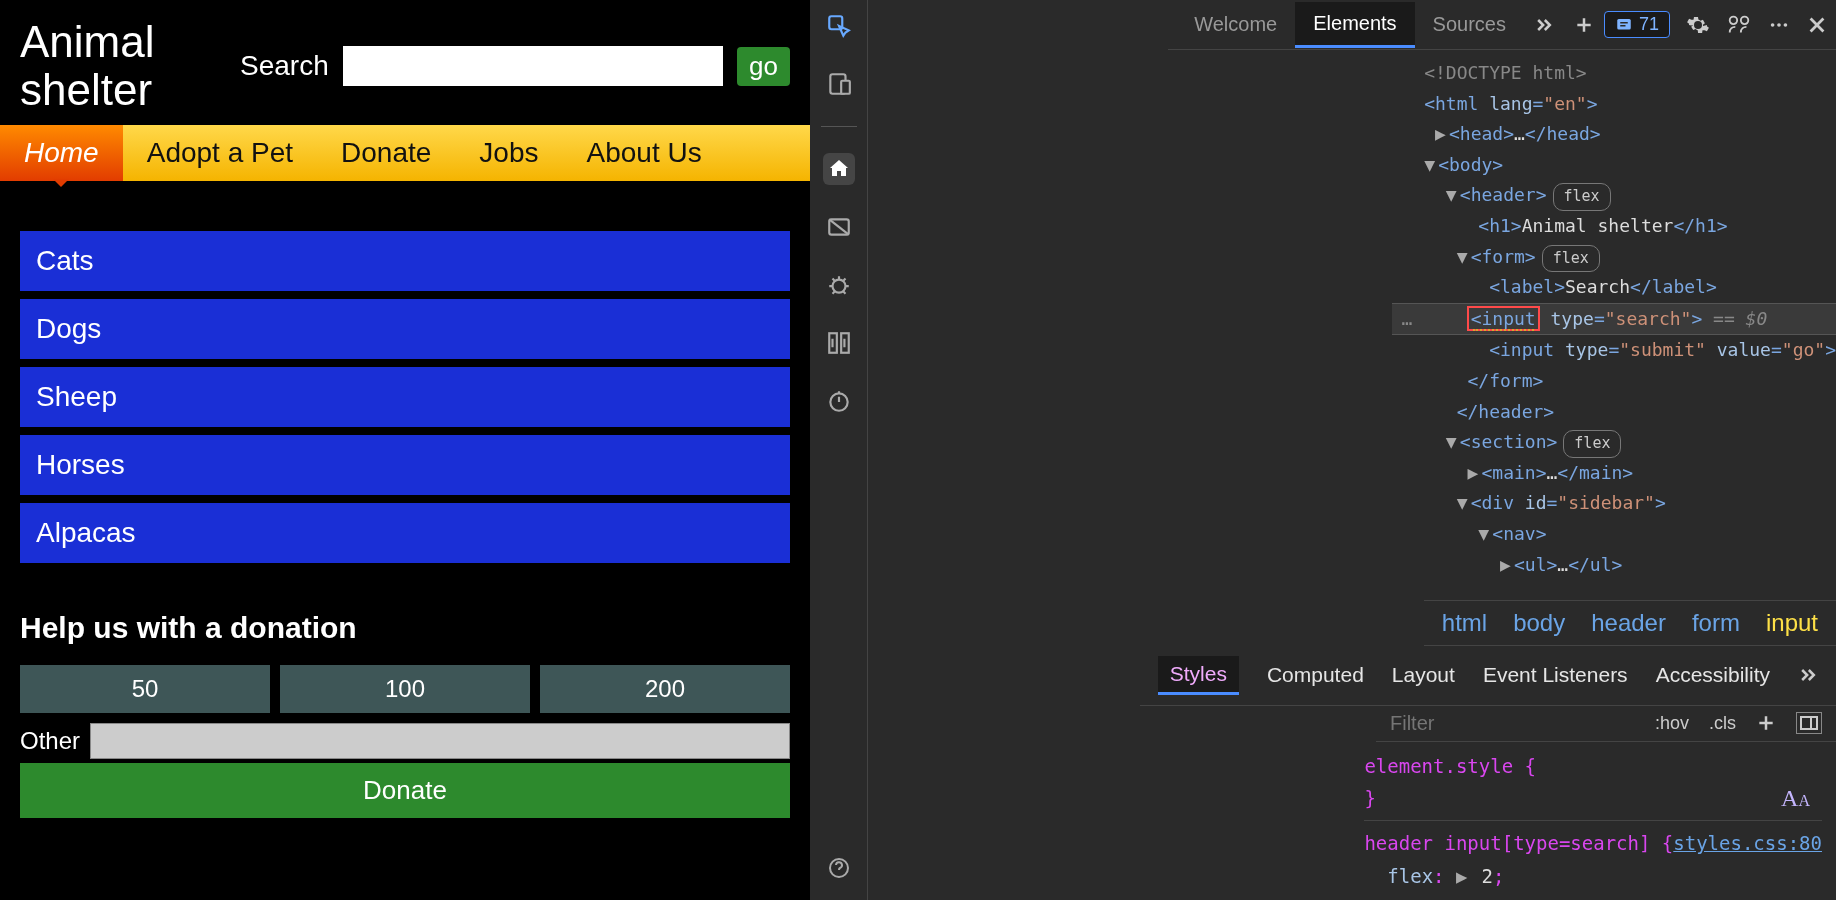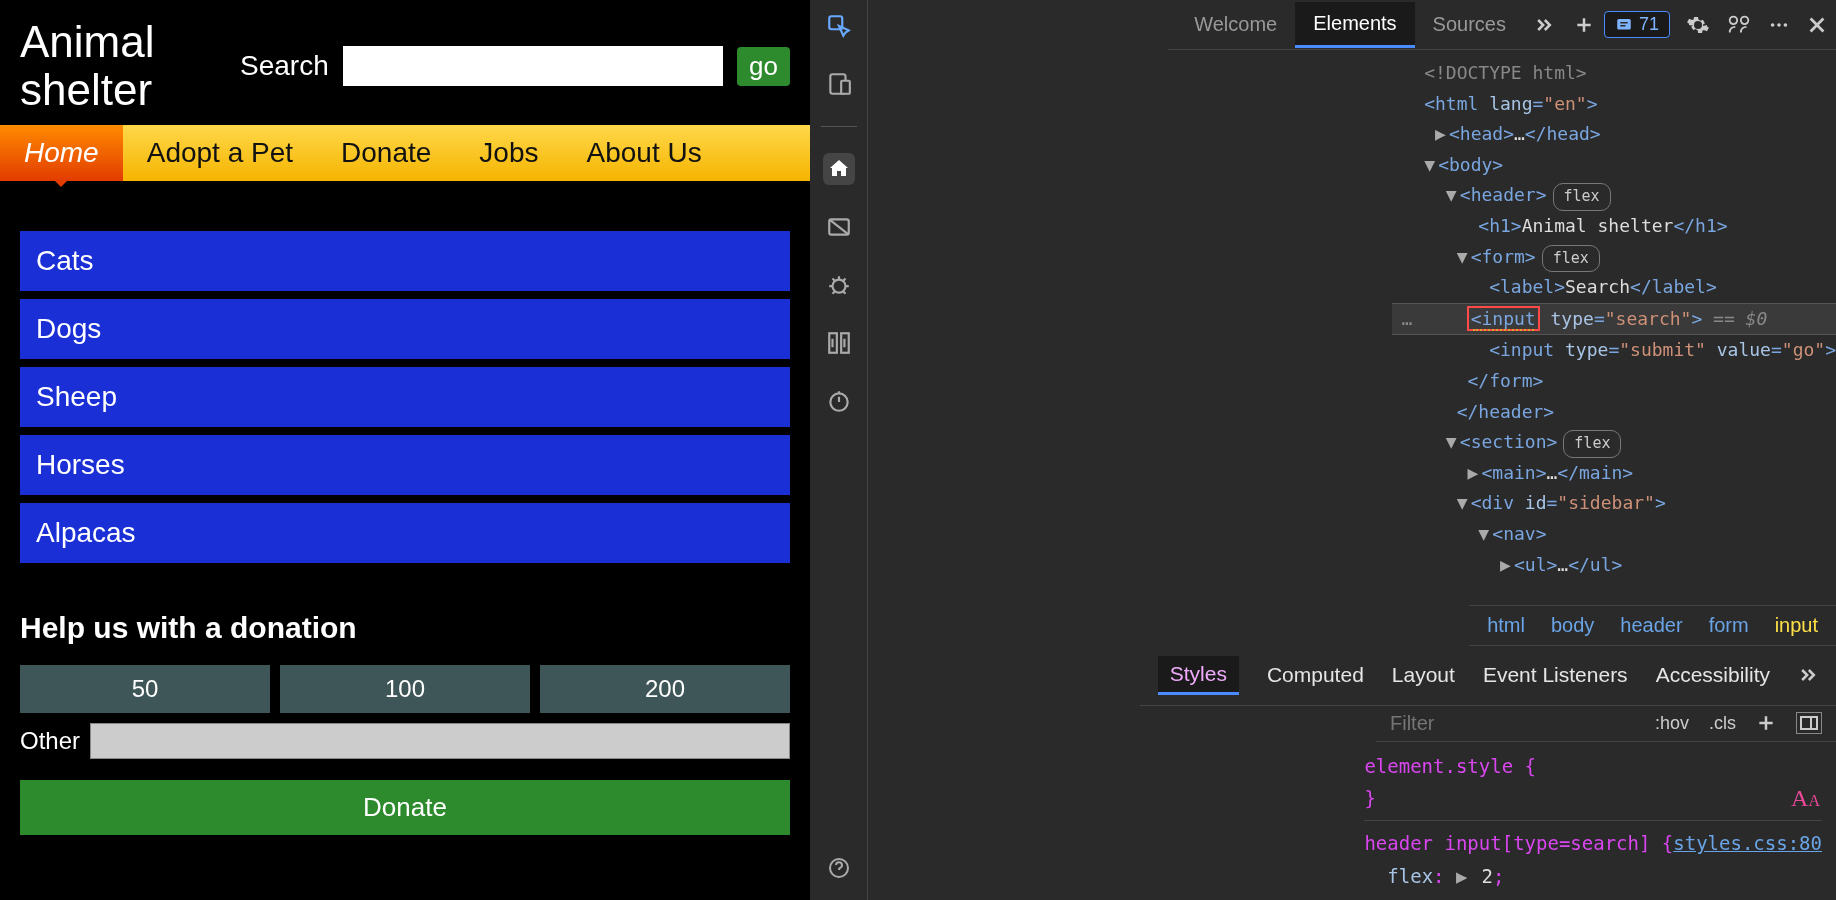--- a/index.html
+++ b/index.html
@@ -210,7 +210,7 @@
   display:flex; gap:26px; padding:8px 18px;
   border-top:1px solid #444; border-bottom:1px solid #444;
   font-family: -apple-system, Arial, sans-serif;
-  font-size:20px;
+  font-size:24px;
 }
 .breadcrumb span { color:#6aa4e6; cursor:pointer; }
 .breadcrumb span.current { color:#fde047; }

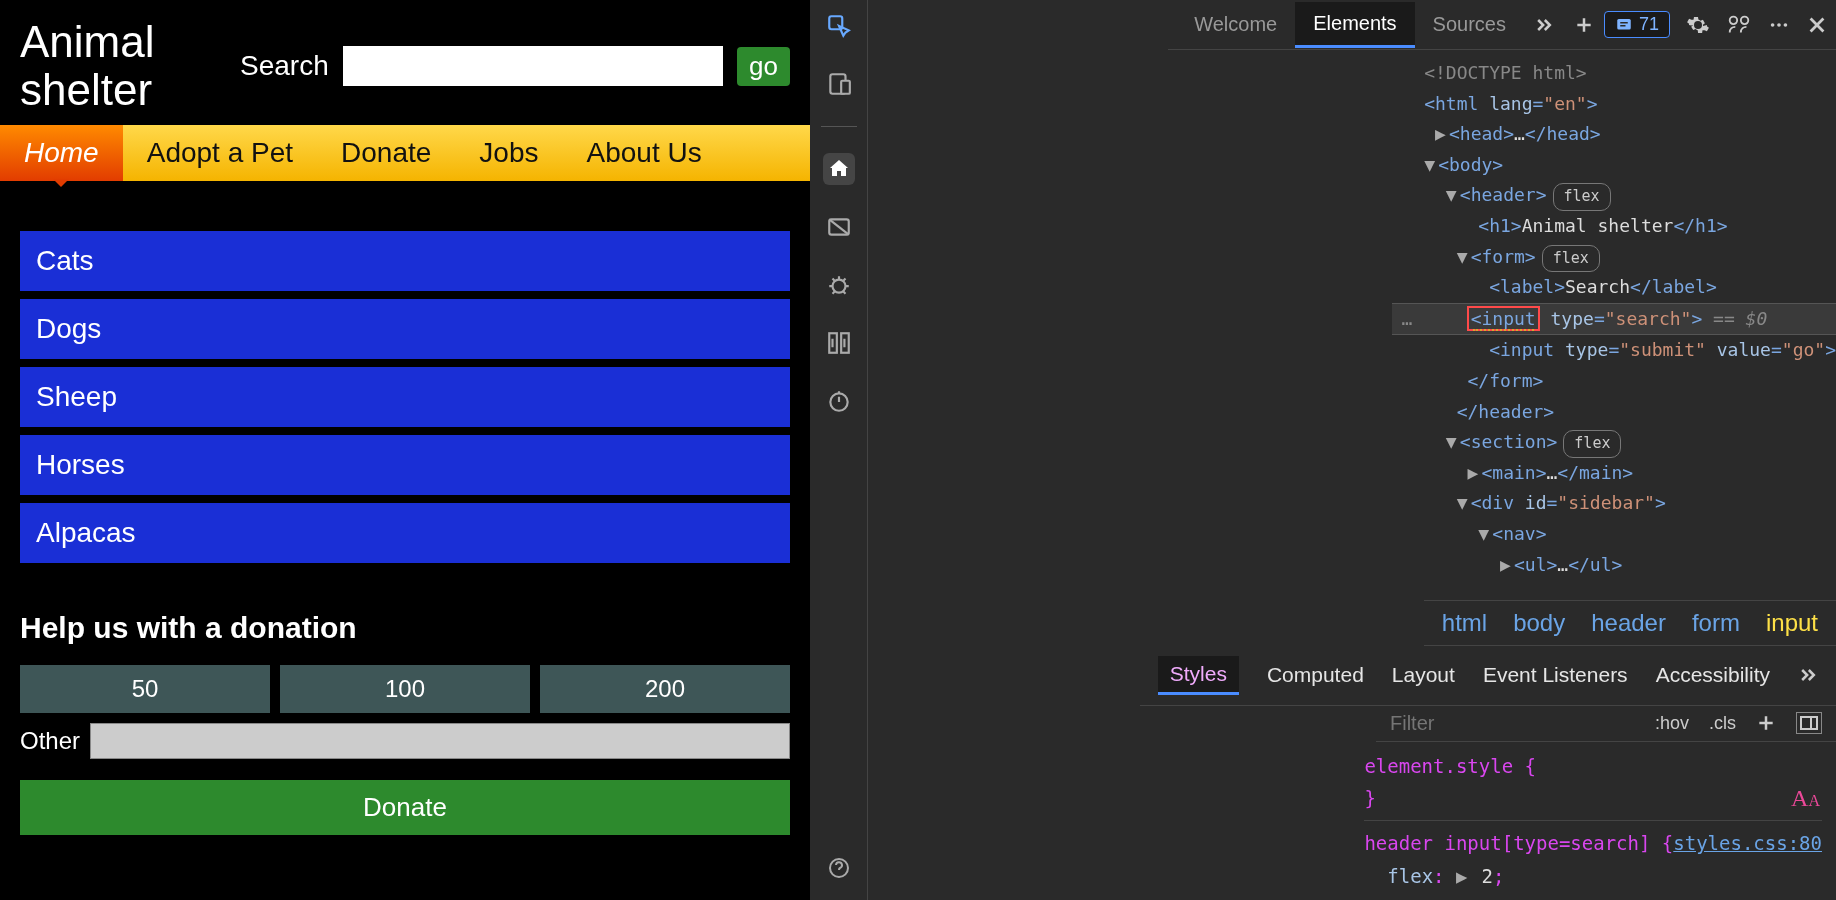--- a/index.html
+++ b/index.html
@@ -102,7 +102,7 @@
   text-align: center;
   cursor: pointer;
 }
-.other-row { display: flex; align-items: center; gap: 10px; margin-bottom: 21px; }
+.other-row { display: flex; align-items: center; gap: 10px; margin-bottom: 4px; }
 .other-label { font-size: 24px; }
 .other-input {
   flex: 1;

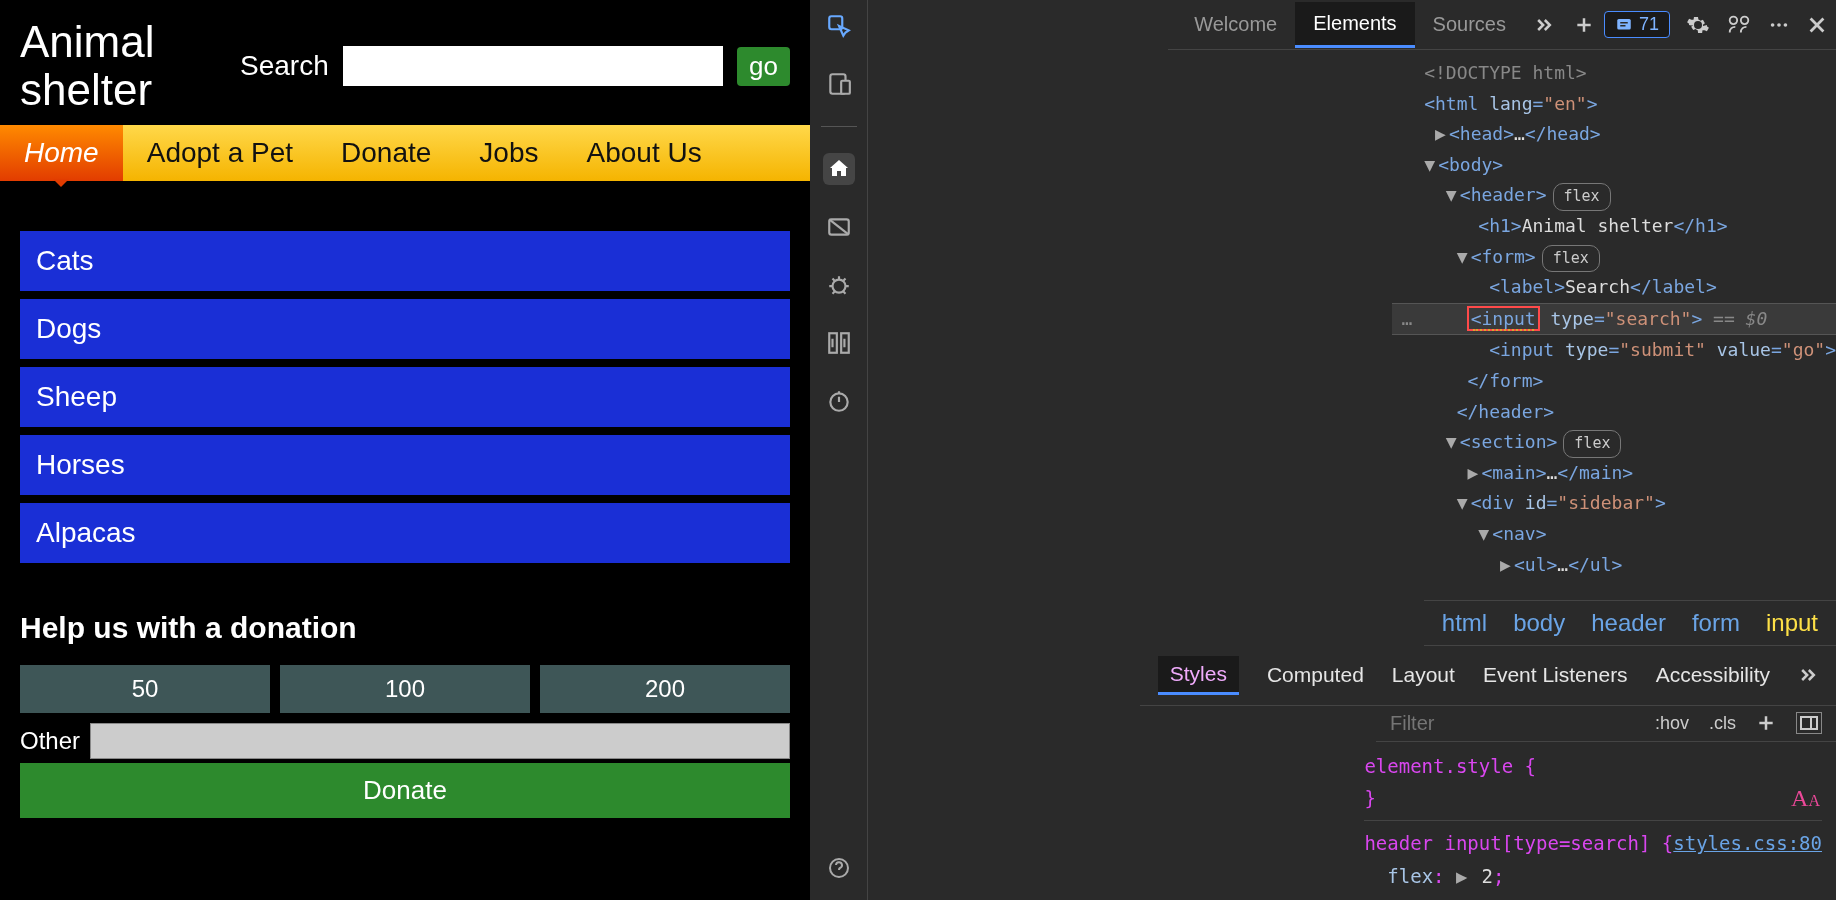--- a/index.html
+++ b/index.html
@@ -244,7 +244,7 @@
   position:relative;
 }
 .link { color:#6aa4e6; text-decoration:underline; float:right; cursor:pointer; }
-.aa { position:absolute; right:16px; top:36px; font-size:24px; font-family:serif; color:#ec4899; }
+.aa { position:absolute; right:26px; top:36px; font-size:24px; font-family:serif; color:#c4b5fd; }
 .prop { color:#a8c5e6; }
 .pval { color:#ddd; }
 .sel { color:#d946ef; }

